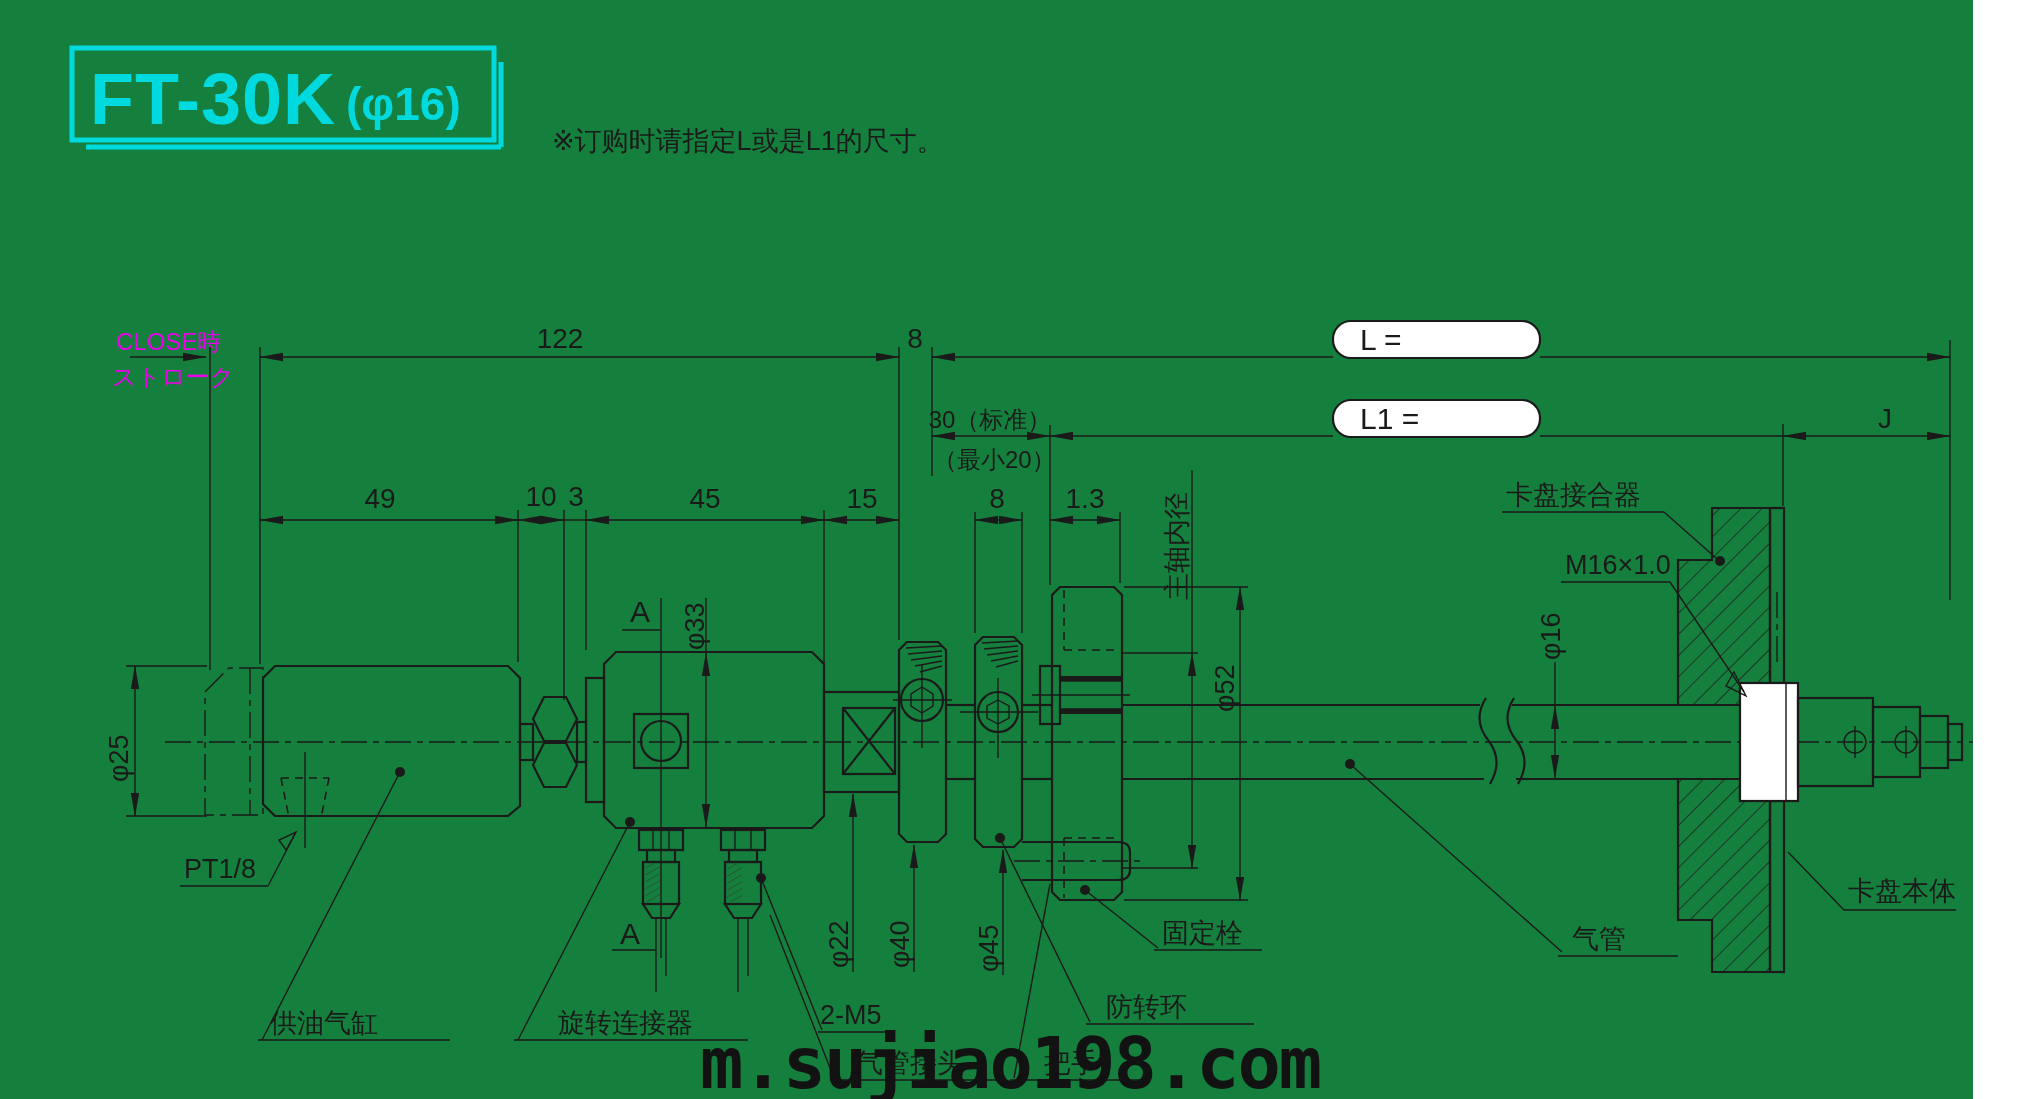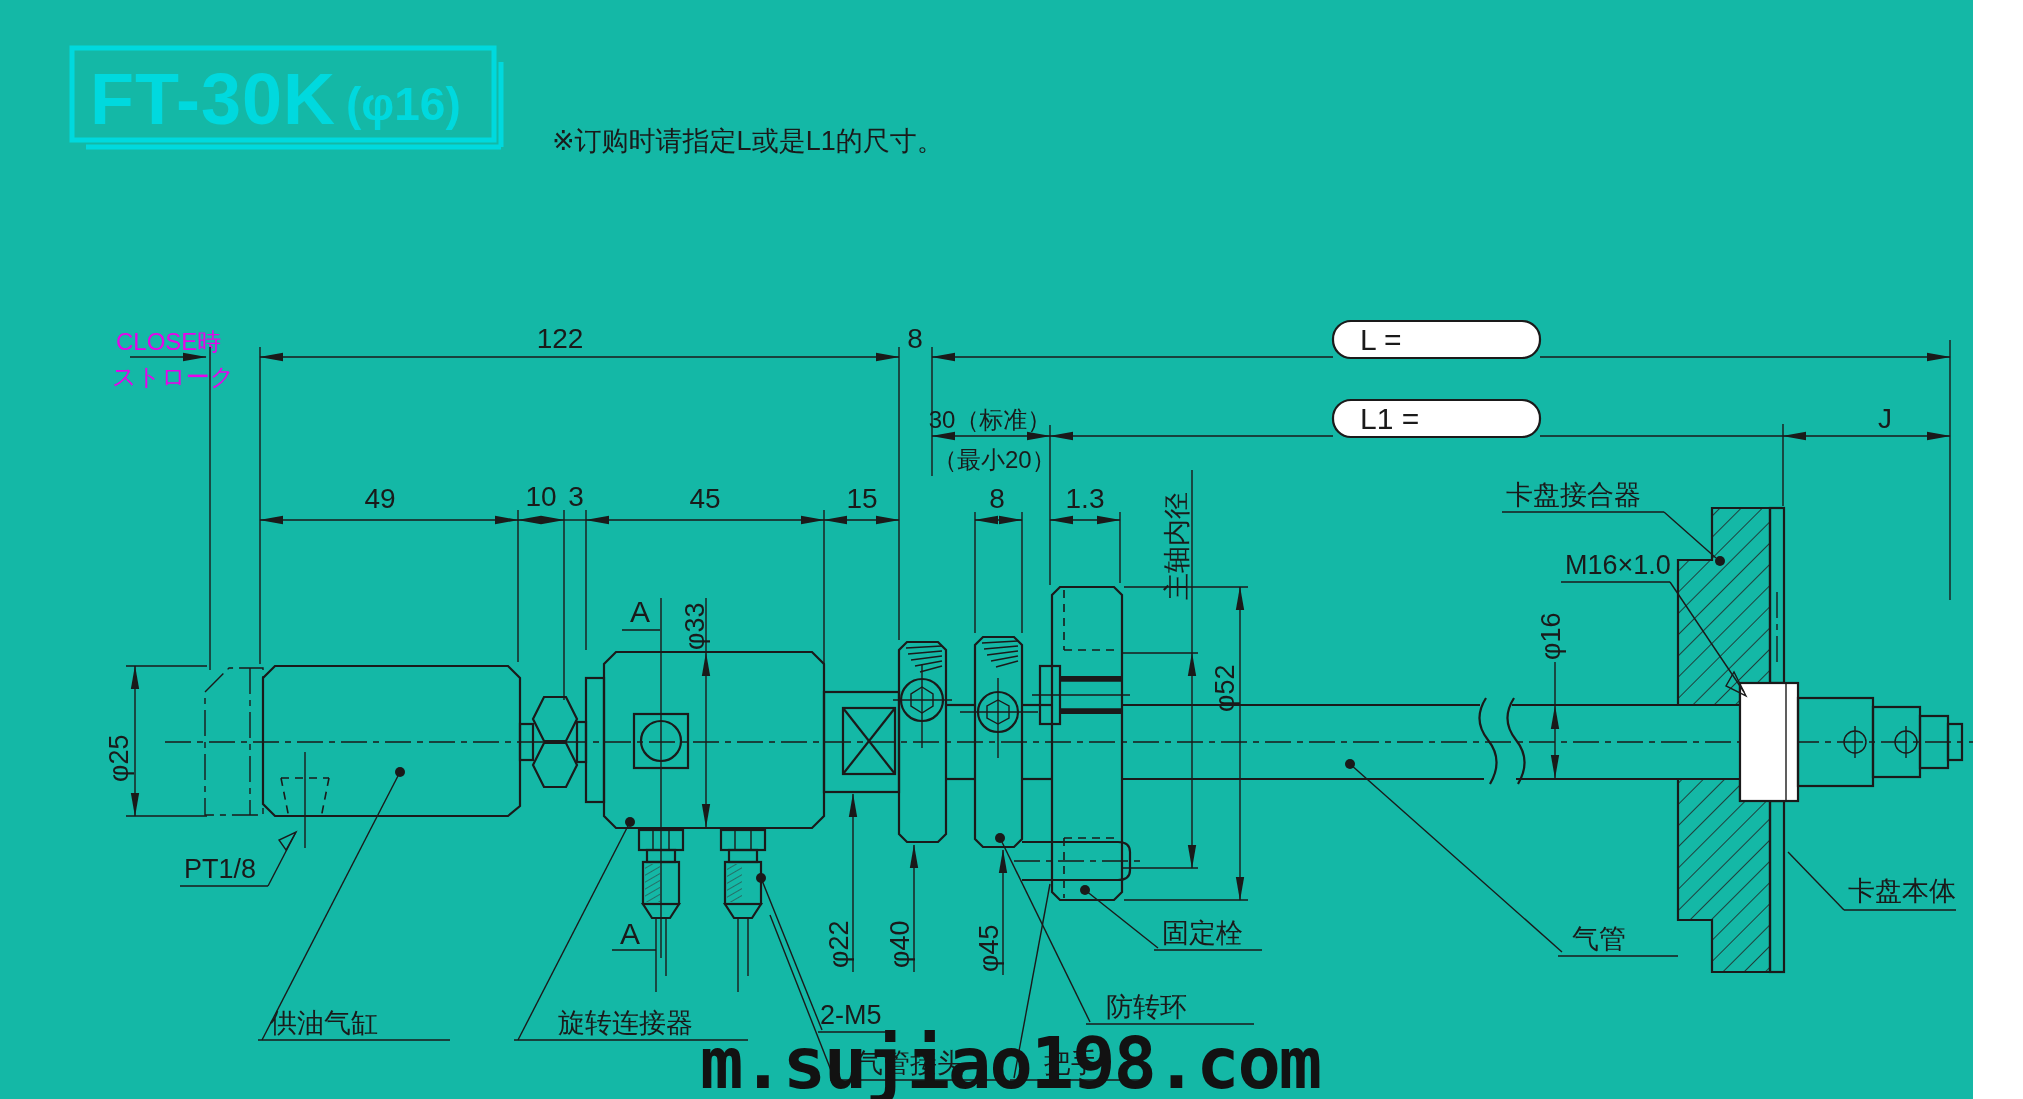--- a/index.html
+++ b/index.html
@@ -3,7 +3,7 @@
 <meta charset="utf-8">
 <style>
   html,body{margin:0;padding:0;background:#ffffff;}
-  .page{position:relative;width:1973px;height:1099px;background:#14b8a6;overflow:hidden;
+  .page{position:relative;width:1973px;height:1099px;background:#15803d;overflow:hidden;
         font-family:"Liberation Sans","DejaVu Sans",sans-serif;}
   svg{position:absolute;left:0;top:0;}
   svg text{fill:#1a1a1a;font-family:"Liberation Sans","DejaVu Sans",sans-serif;}

